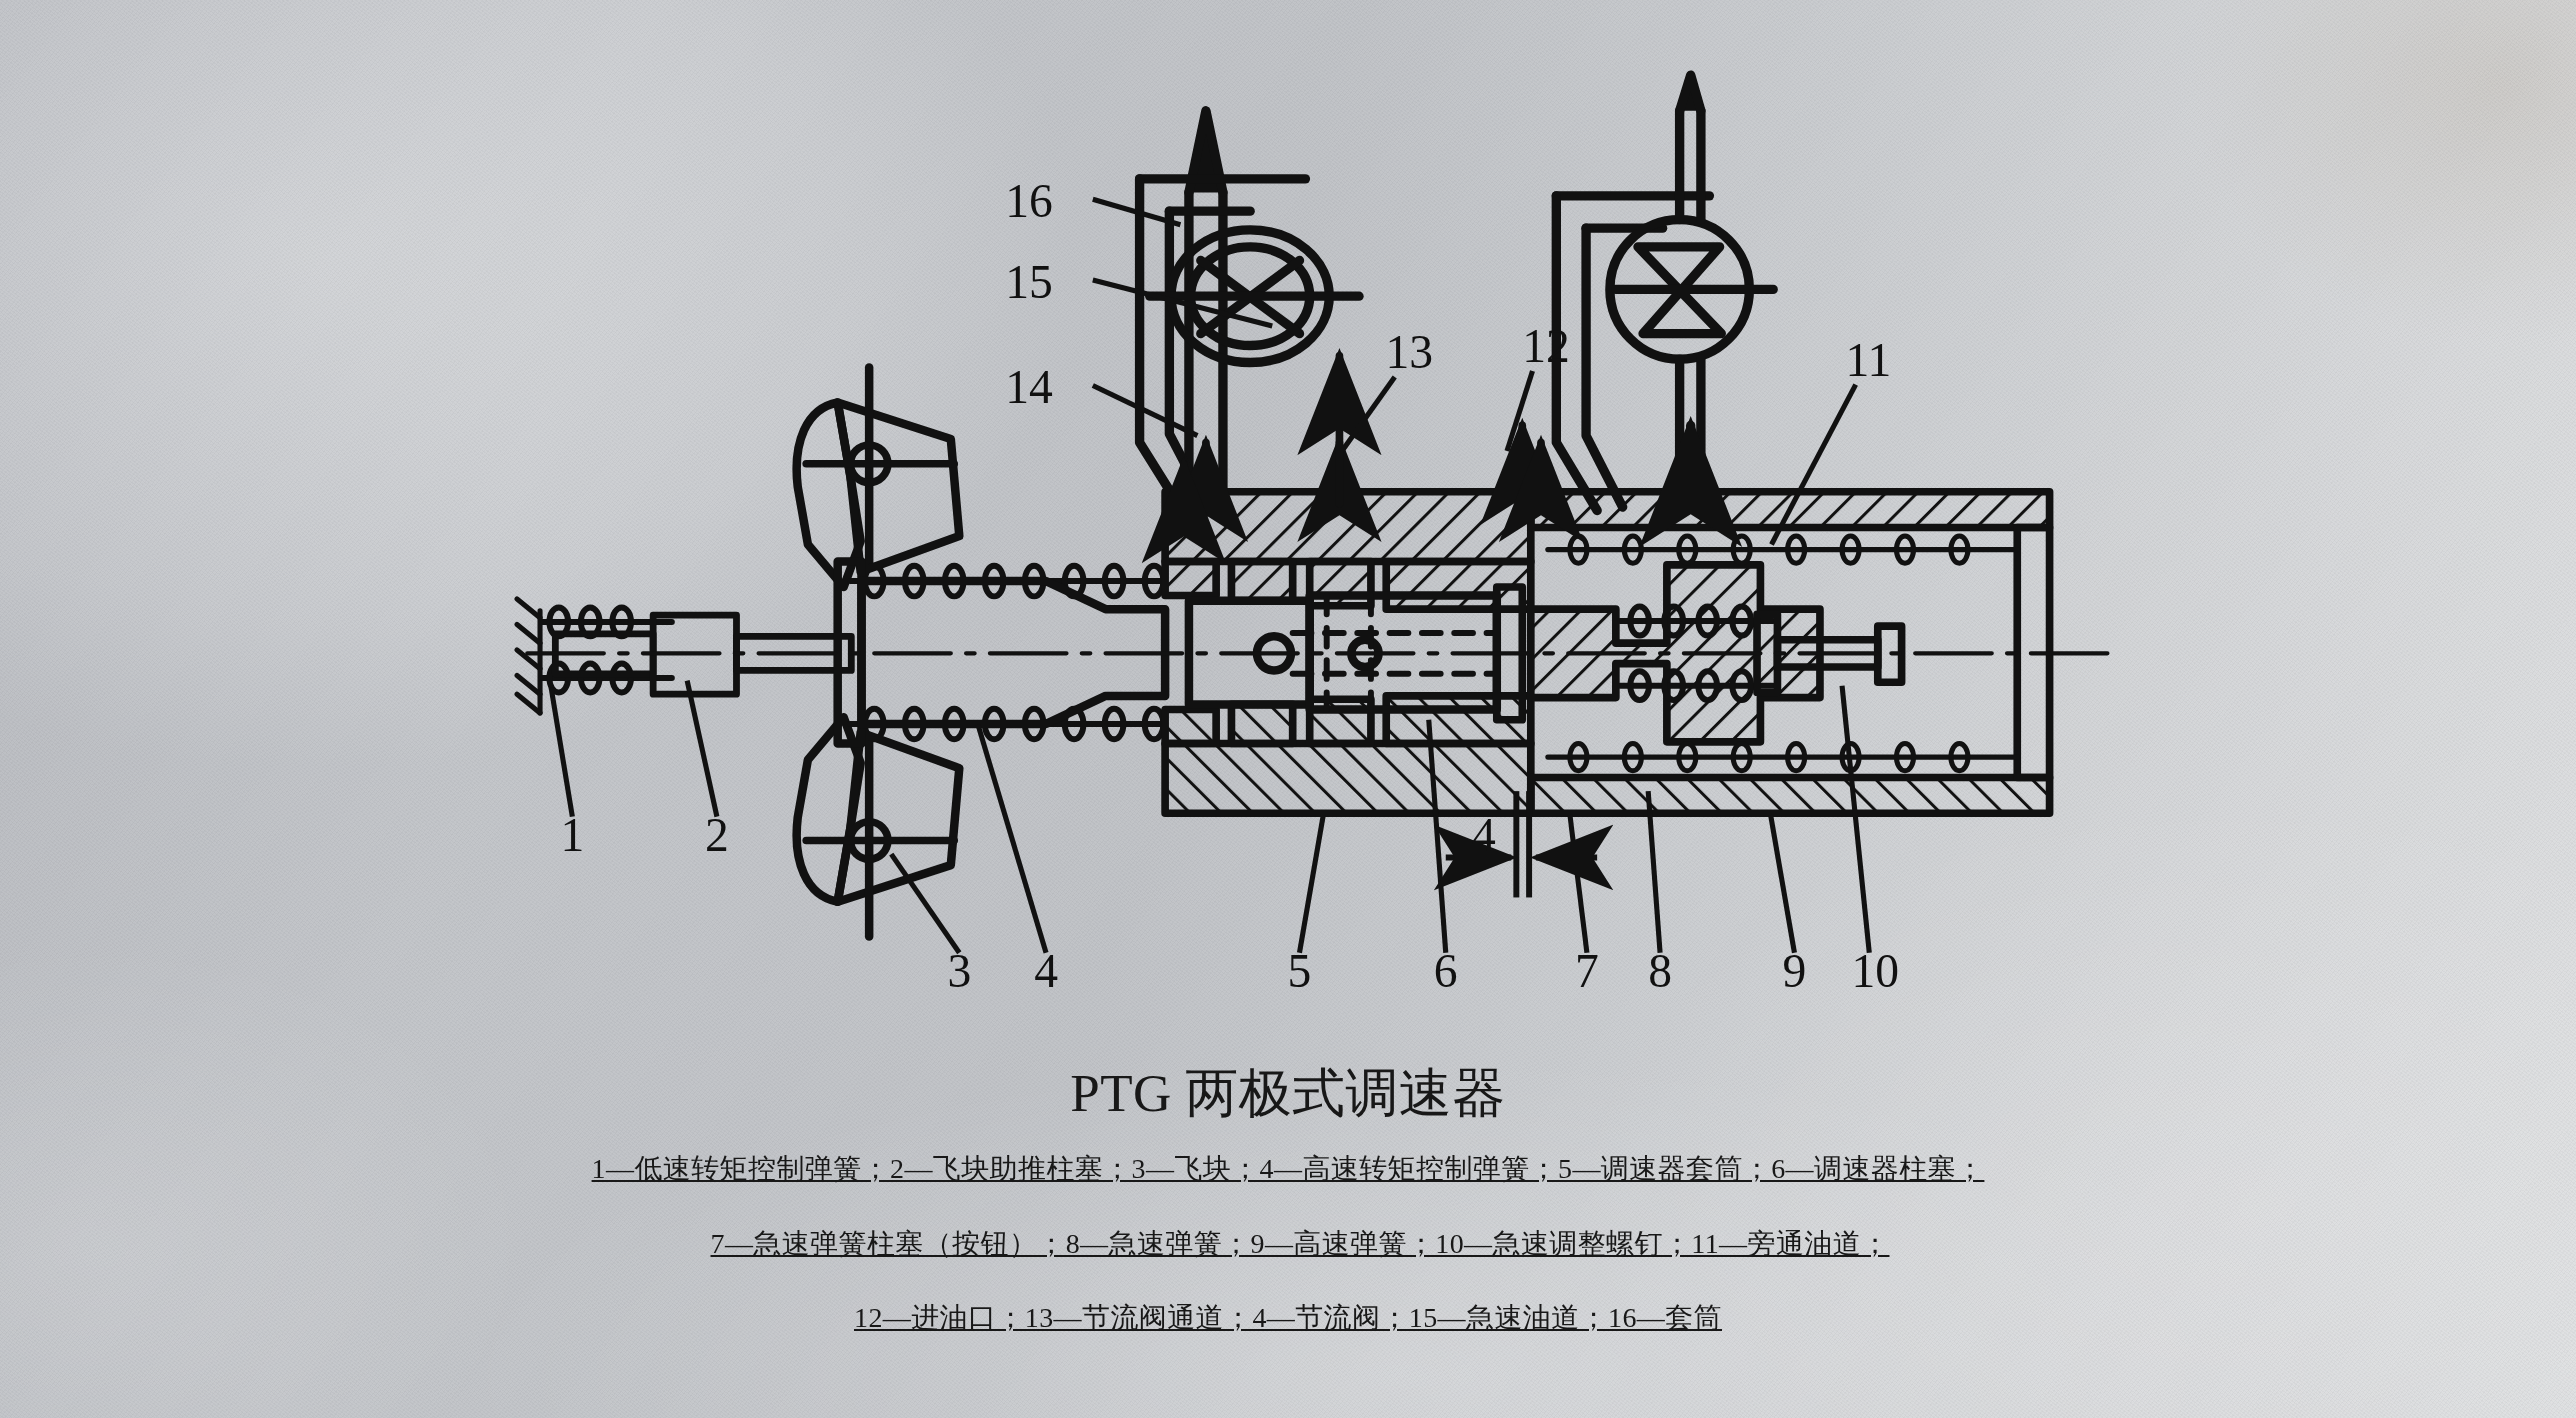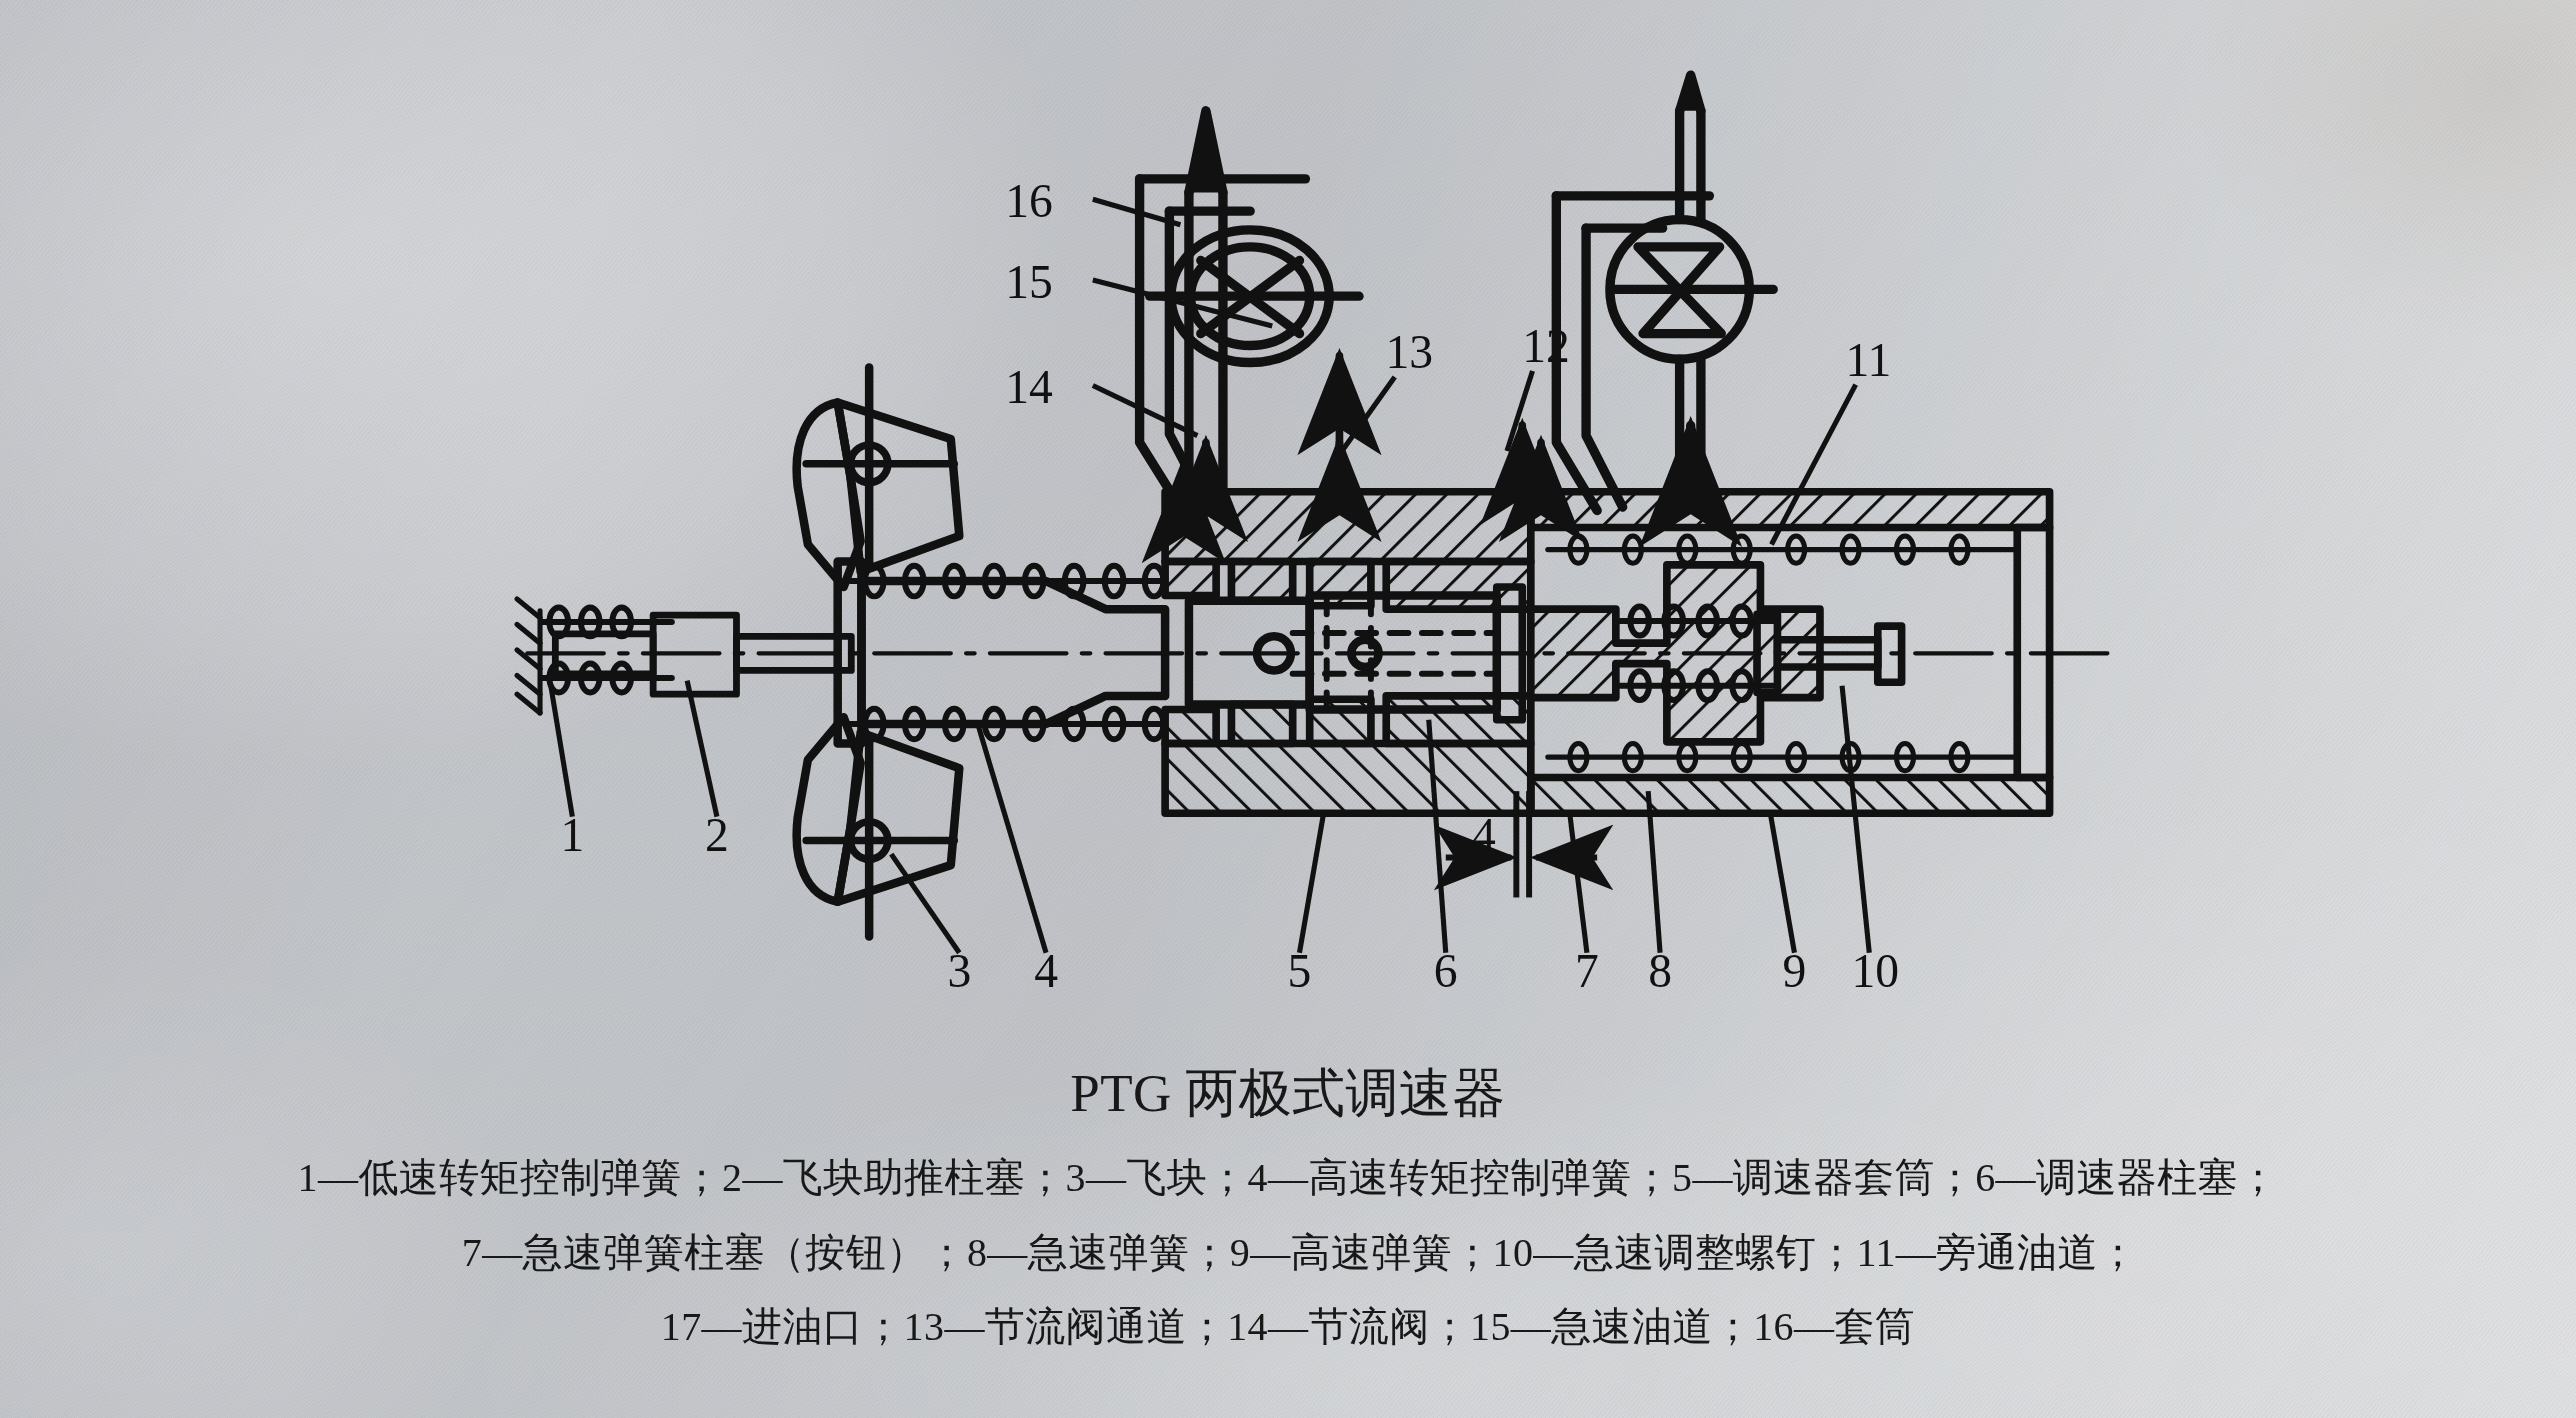--- a/index.html
+++ b/index.html
@@ -32,7 +32,7 @@
     color:#181818;letter-spacing:0.4px;
   }
   #title{top:1058px;font-size:53px;}
-  .legend{font-size:40px;}
+  .legend{font-size:28px;text-decoration:underline;}
   #lg1{top:1150px;}
   #lg2{top:1225px;margin-left:12px;}
   #lg3{top:1299px;}

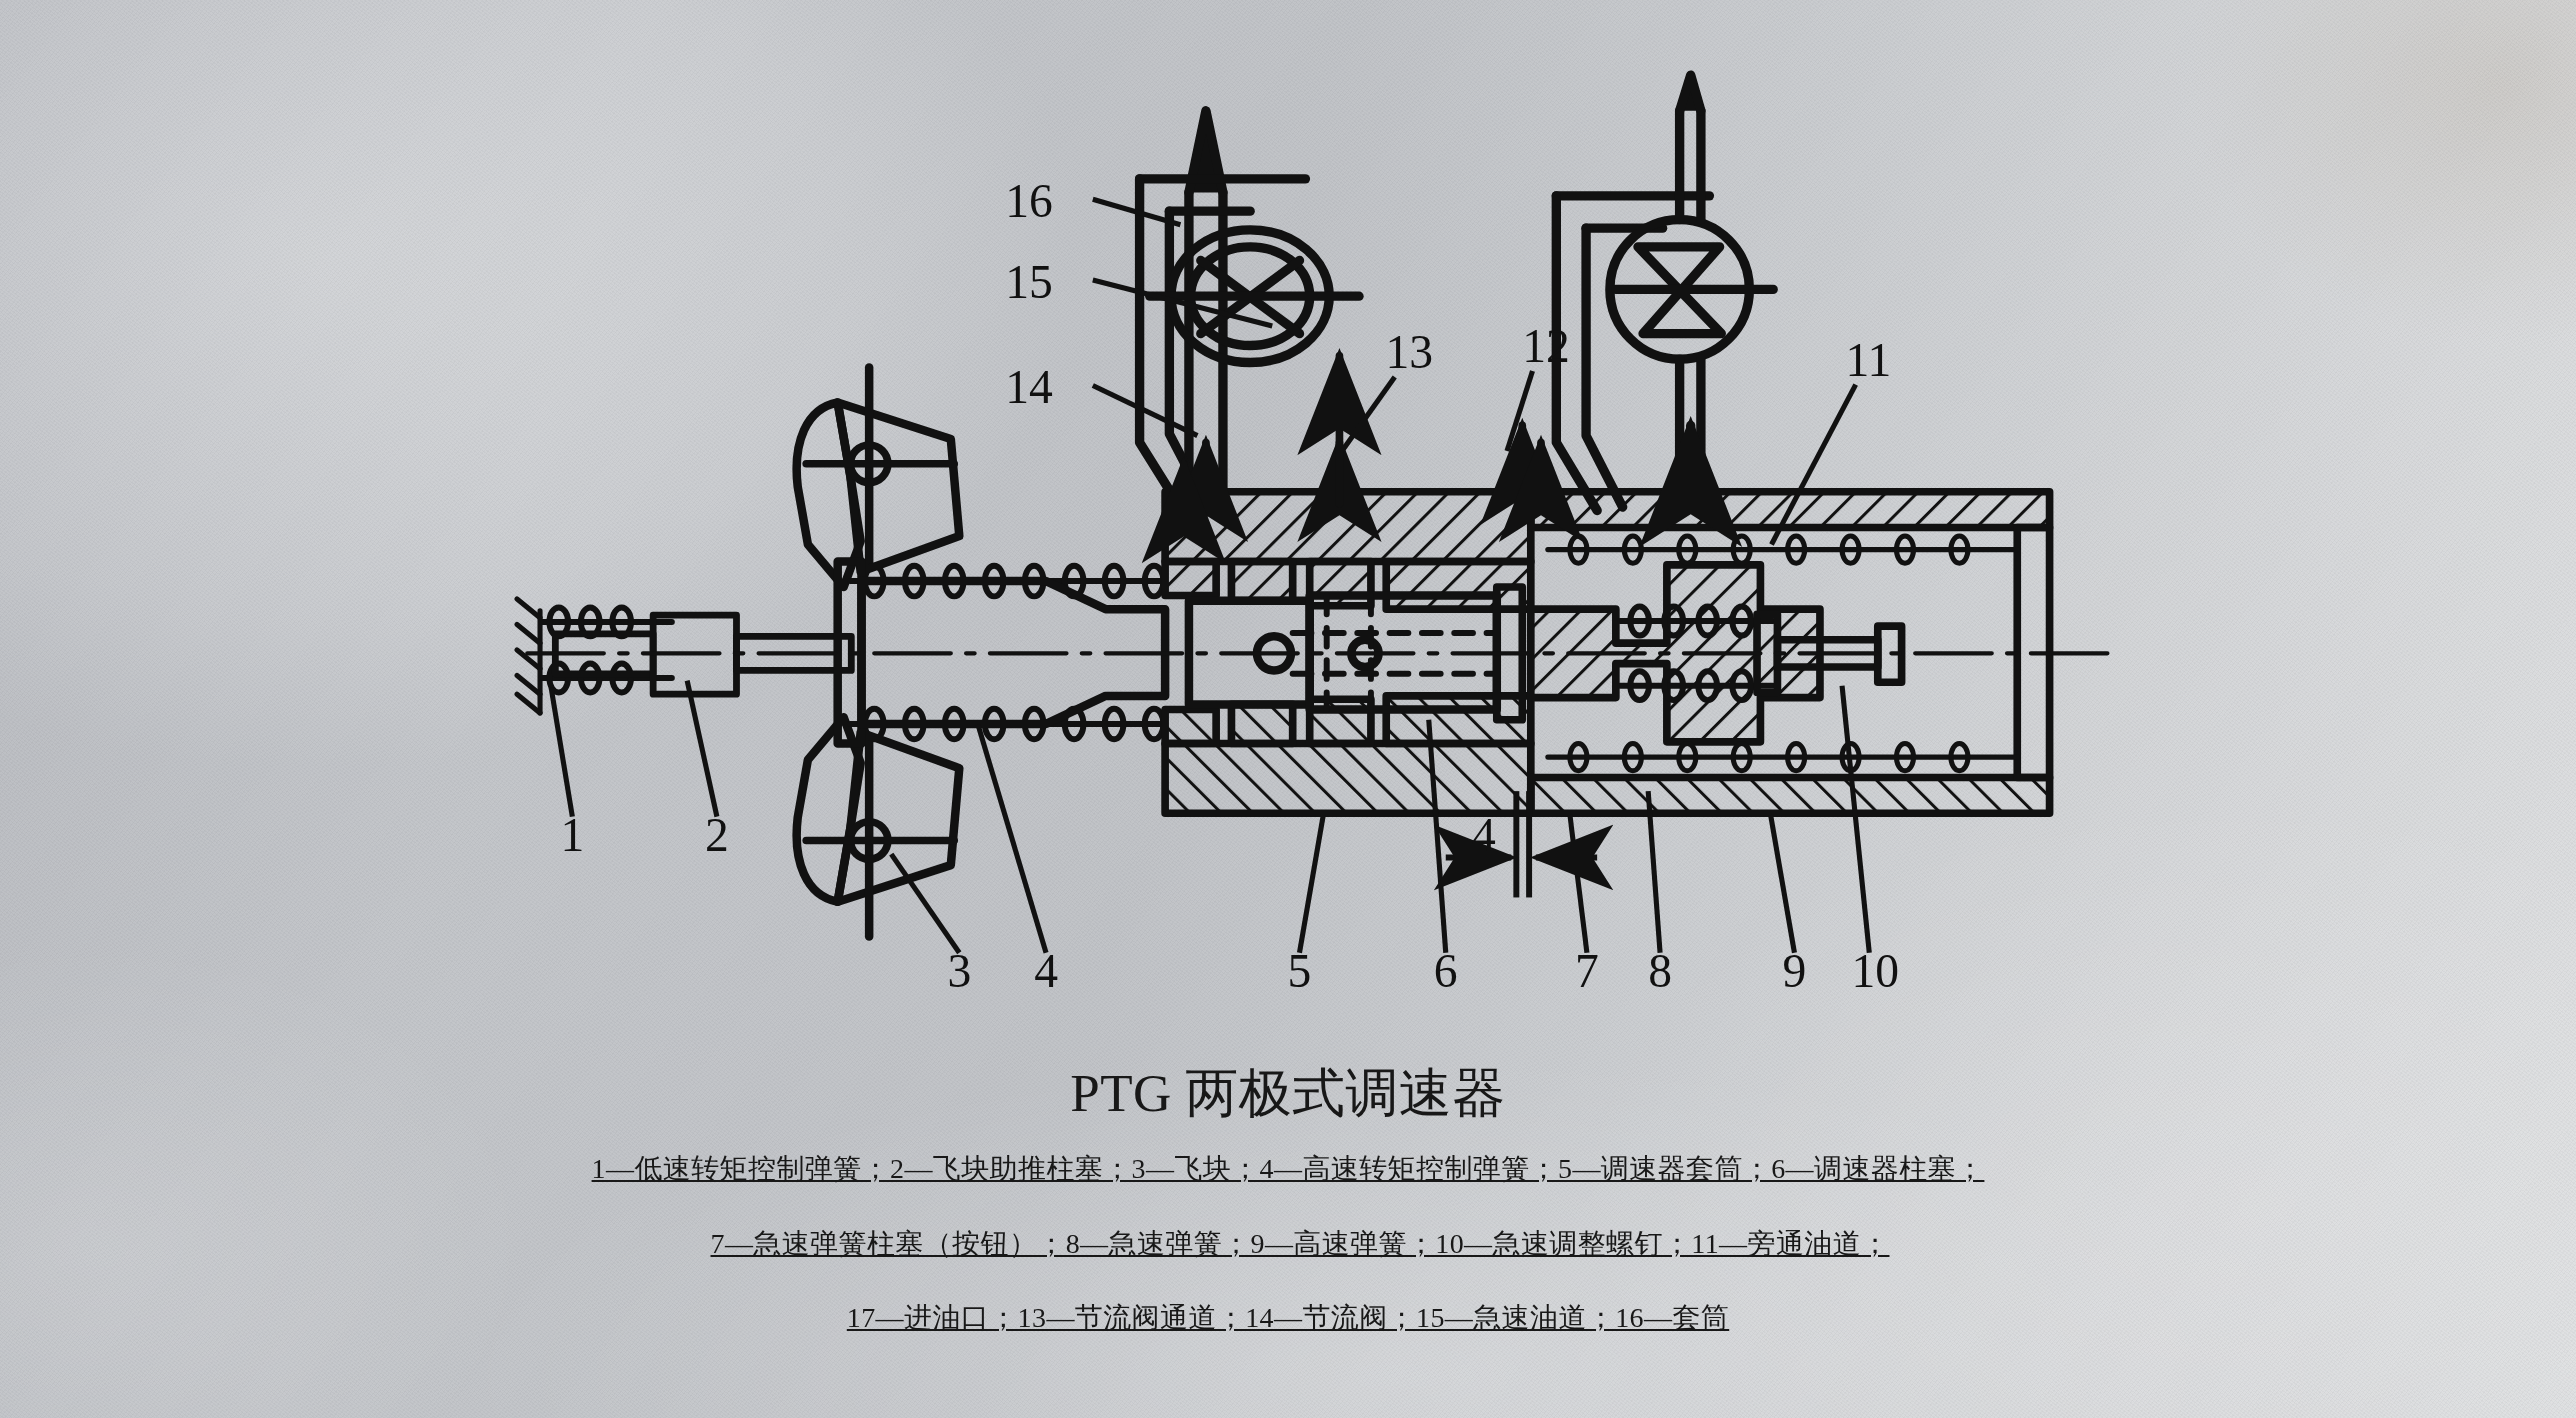--- a/index.html
+++ b/index.html
@@ -327,7 +327,7 @@
 <div class="cap" id="title">PTG 两极式调速器</div>
 <div class="cap legend" id="lg1">1—低速转矩控制弹簧；2—飞块助推柱塞；3—飞块；4—高速转矩控制弹簧；5—调速器套筒；6—调速器柱塞；</div>
 <div class="cap legend" id="lg2">7—急速弹簧柱塞（按钮）；8—急速弹簧；9—高速弹簧；10—急速调整螺钉；11—旁通油道；</div>
-<div class="cap legend" id="lg3">17—进油口；13—节流阀通道；14—节流阀；15—急速油道；16—套筒</div>
+<div class="cap legend" id="lg3">12—进油口；13—节流阀通道；4—节流阀；15—急速油道；16—套筒</div>
 
 
 </body></html>

